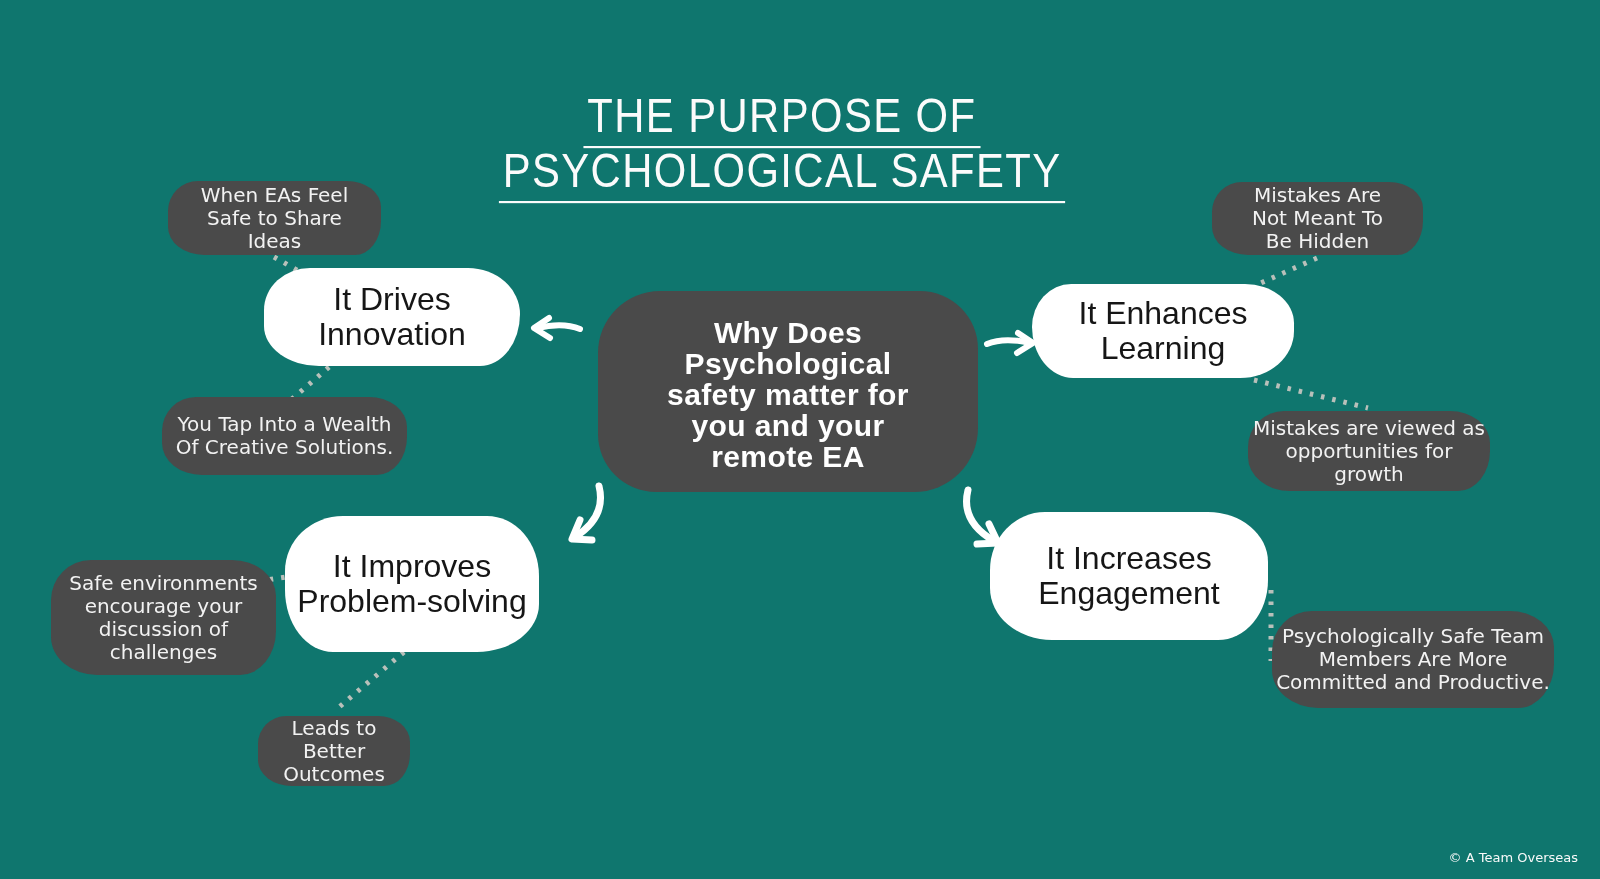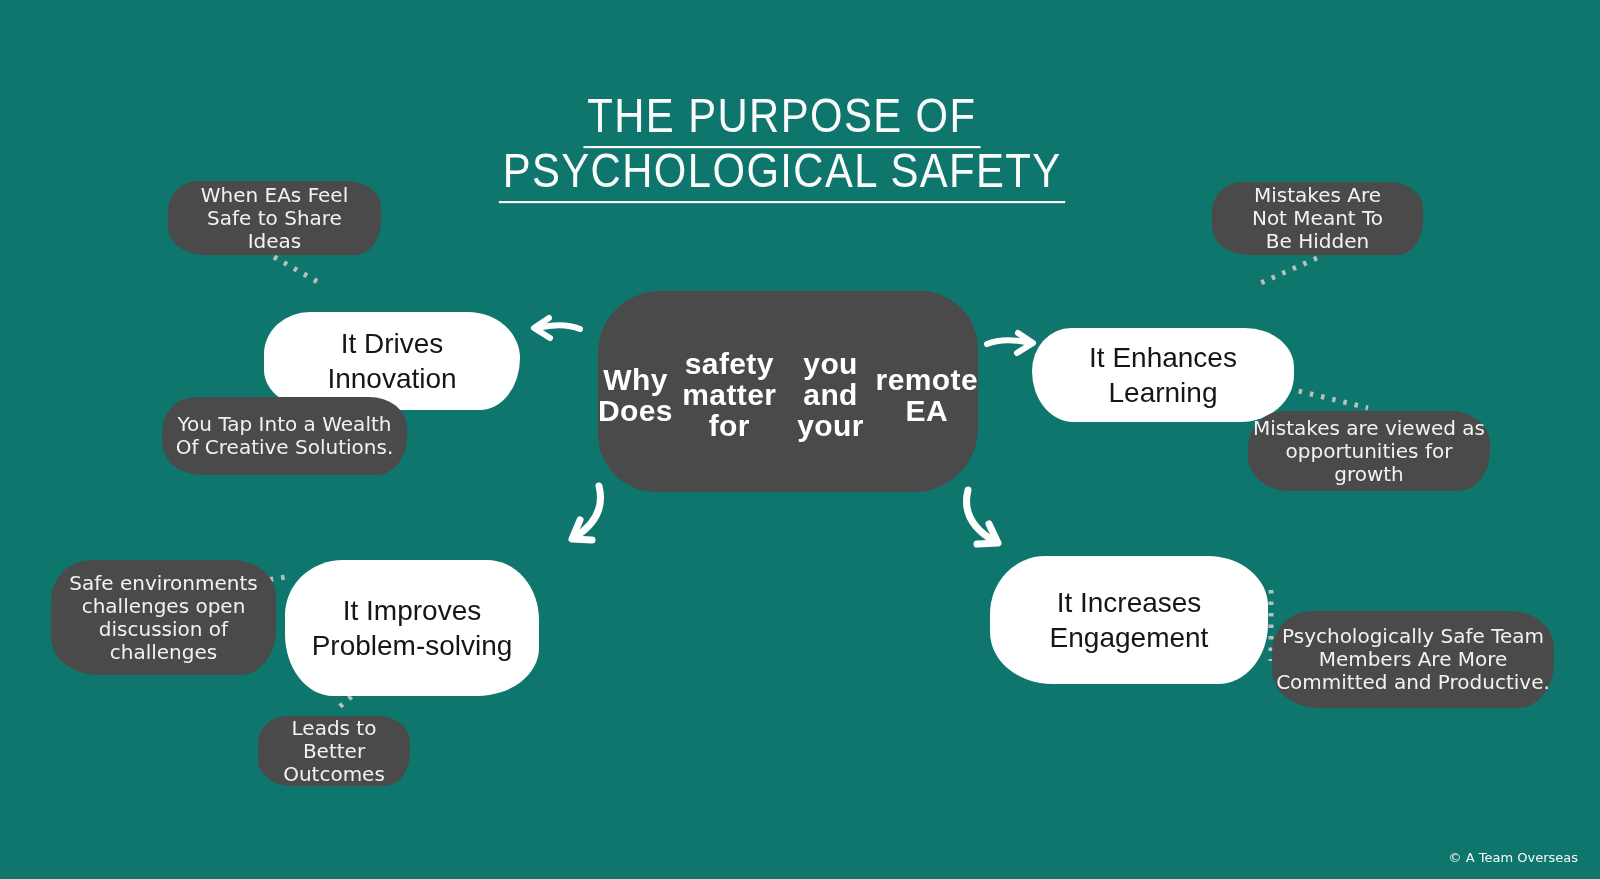--- a/index.html
+++ b/index.html
@@ -41,7 +41,7 @@
   .white-bubble{
     position:absolute;background:#ffffff;color:#161616;
     display:flex;flex-direction:column;justify-content:center;align-items:center;
-    font-size:28px;line-height:35px;text-align:center;margin-top:44px;
+    font-size:32px;line-height:35px;text-align:center;
   }
   .b-innovation{left:264px;top:268px;width:256px;height:98px;
     border-radius:46px 52px 40px 55px / 42px 46px 52px 40px;}

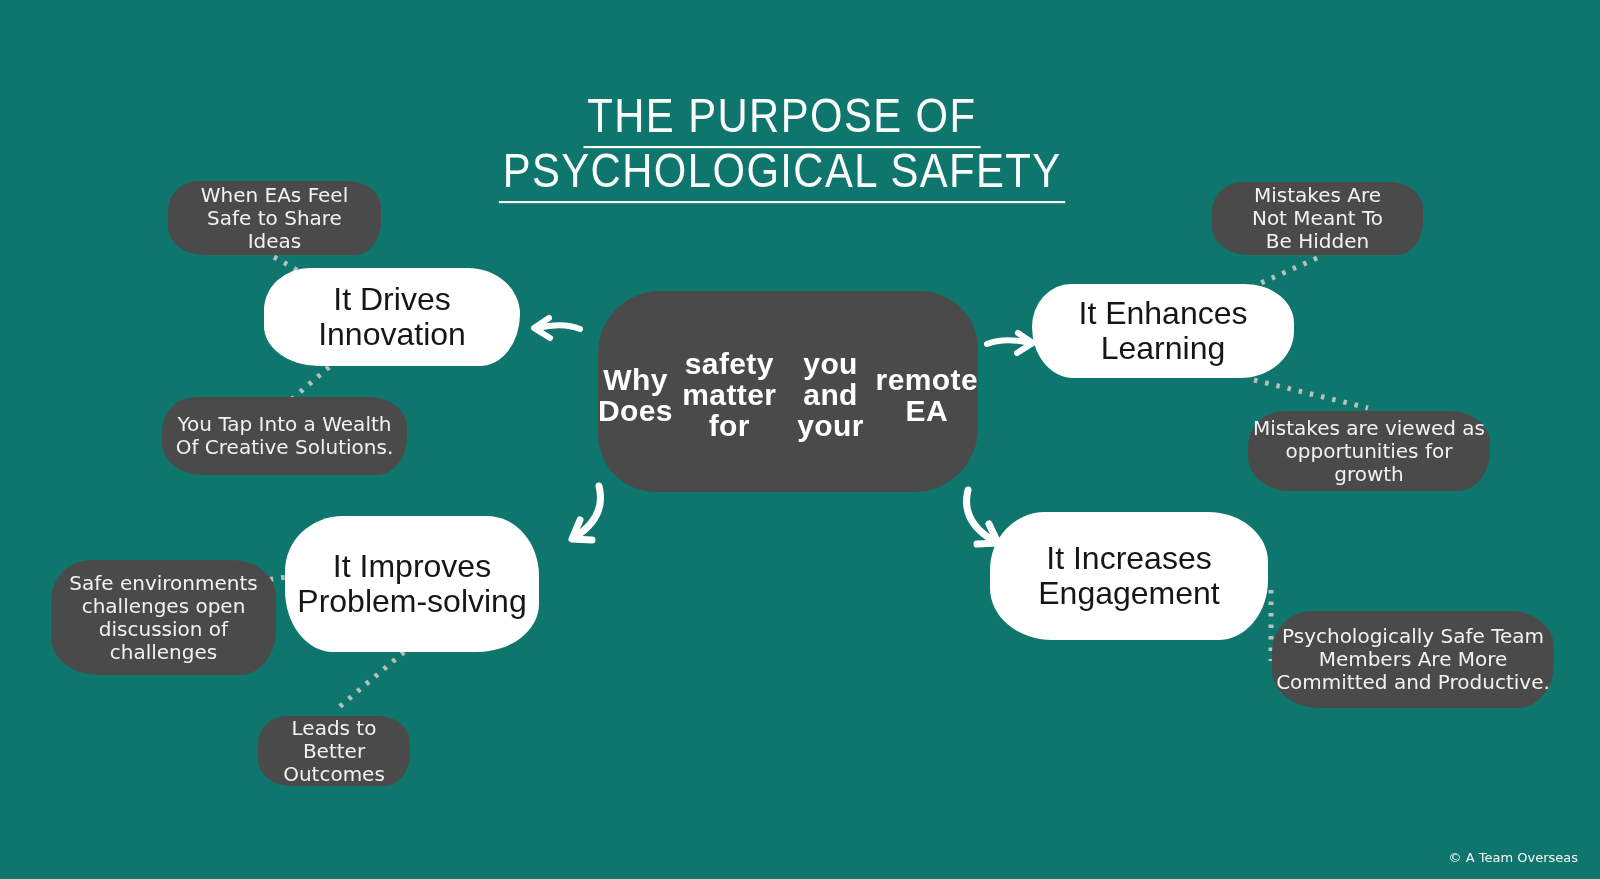--- a/index.html
+++ b/index.html
@@ -32,7 +32,7 @@
     position:absolute;left:598px;top:291px;width:380px;height:201px;
     background:#4a4a4a;
     border-radius:62px 58px 64px 58px;
-    display:flex;flex-direction:row;justify-content:center;align-items:center;
+    display:flex;flex-direction:column;justify-content:center;align-items:center;
     color:#ffffff;font-weight:bold;font-size:30px;line-height:31px;
     letter-spacing:0.4px;text-align:center;
     padding-top:6px;box-sizing:border-box;

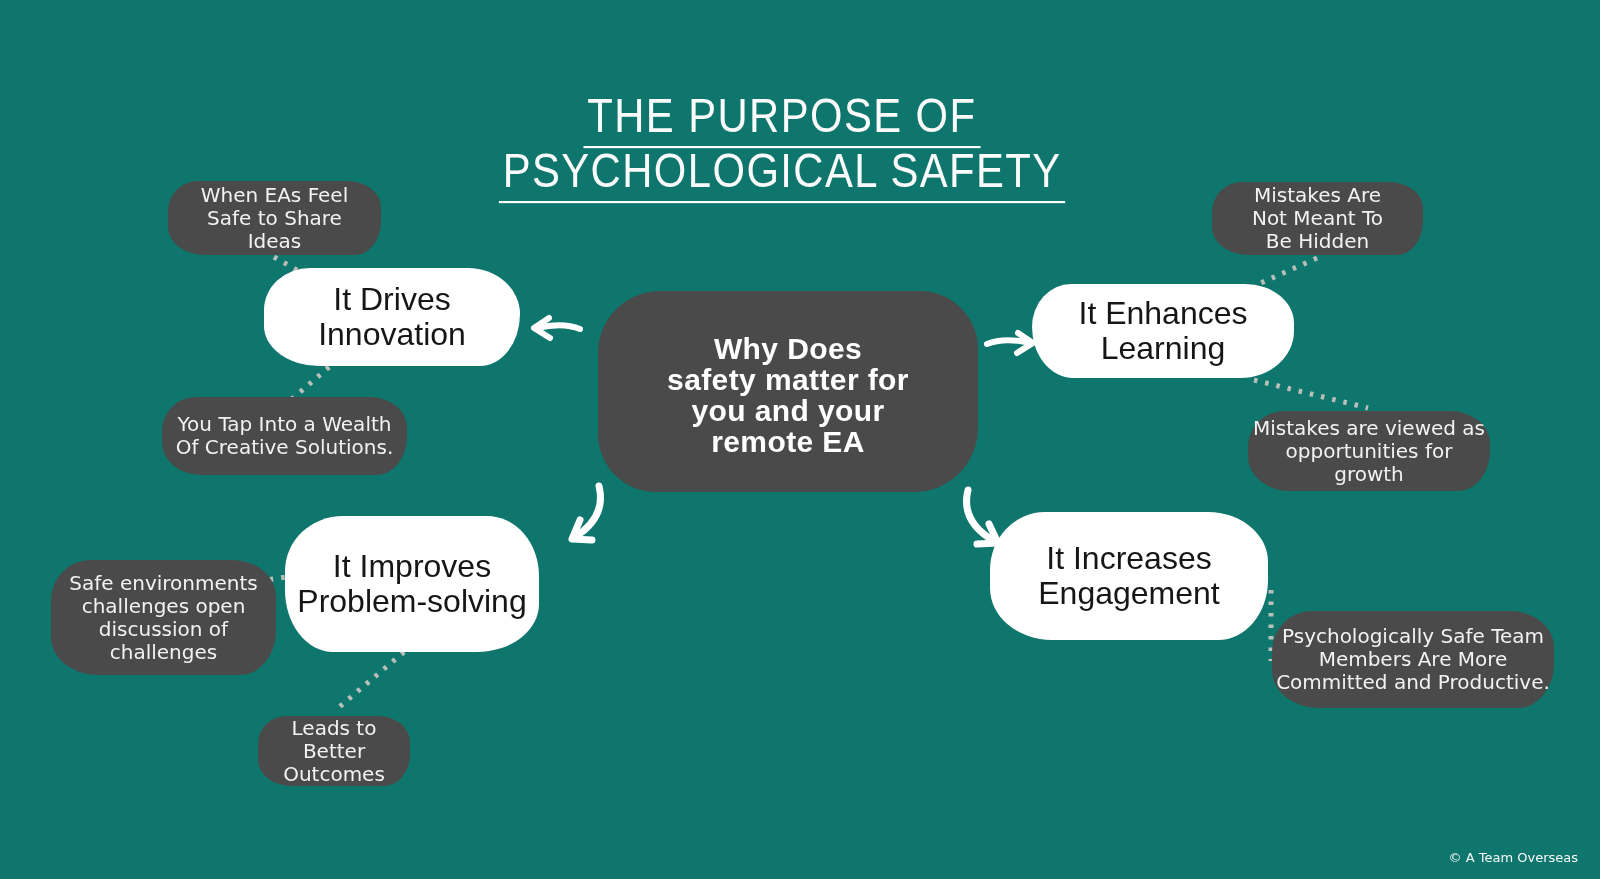--- a/index.html
+++ b/index.html
@@ -110,6 +110,7 @@
 
   <div class="center-bubble">
     <div>Why Does</div>
+    <div>Psychological</div>
     <div>safety matter for</div>
     <div>you and your</div>
     <div>remote EA</div>

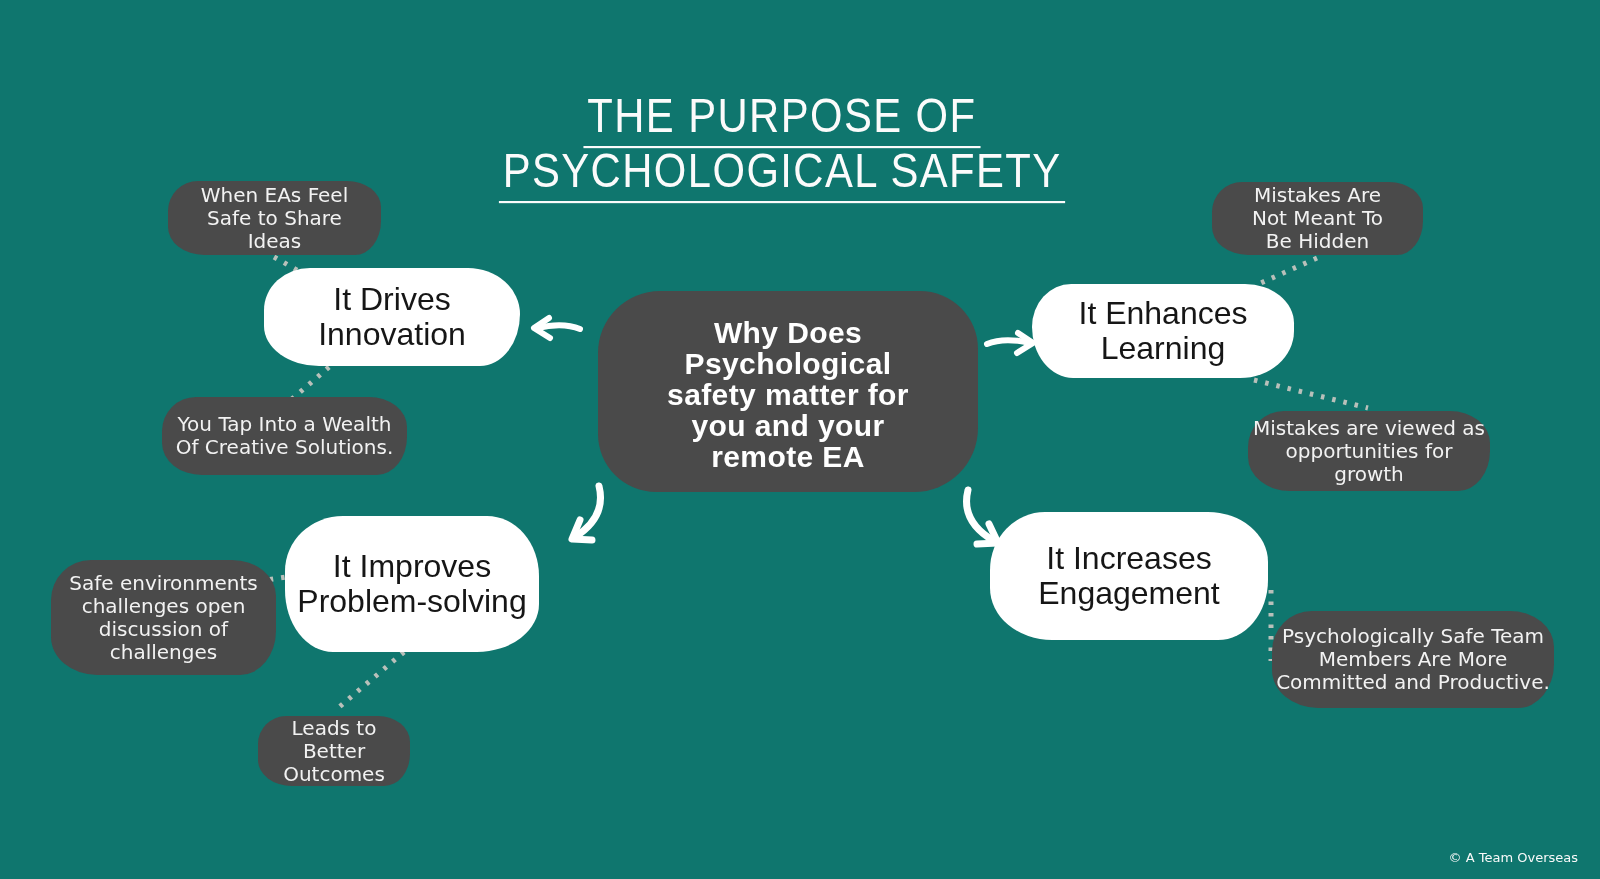--- a/index.html
+++ b/index.html
@@ -144,7 +144,7 @@
   </div>
   <div class="gray-bubble n-discussion">
     <div>Safe environments</div>
-    <div>challenges open</div>
+    <div>encourage your</div>
     <div>discussion of</div>
     <div>challenges</div>
   </div>

